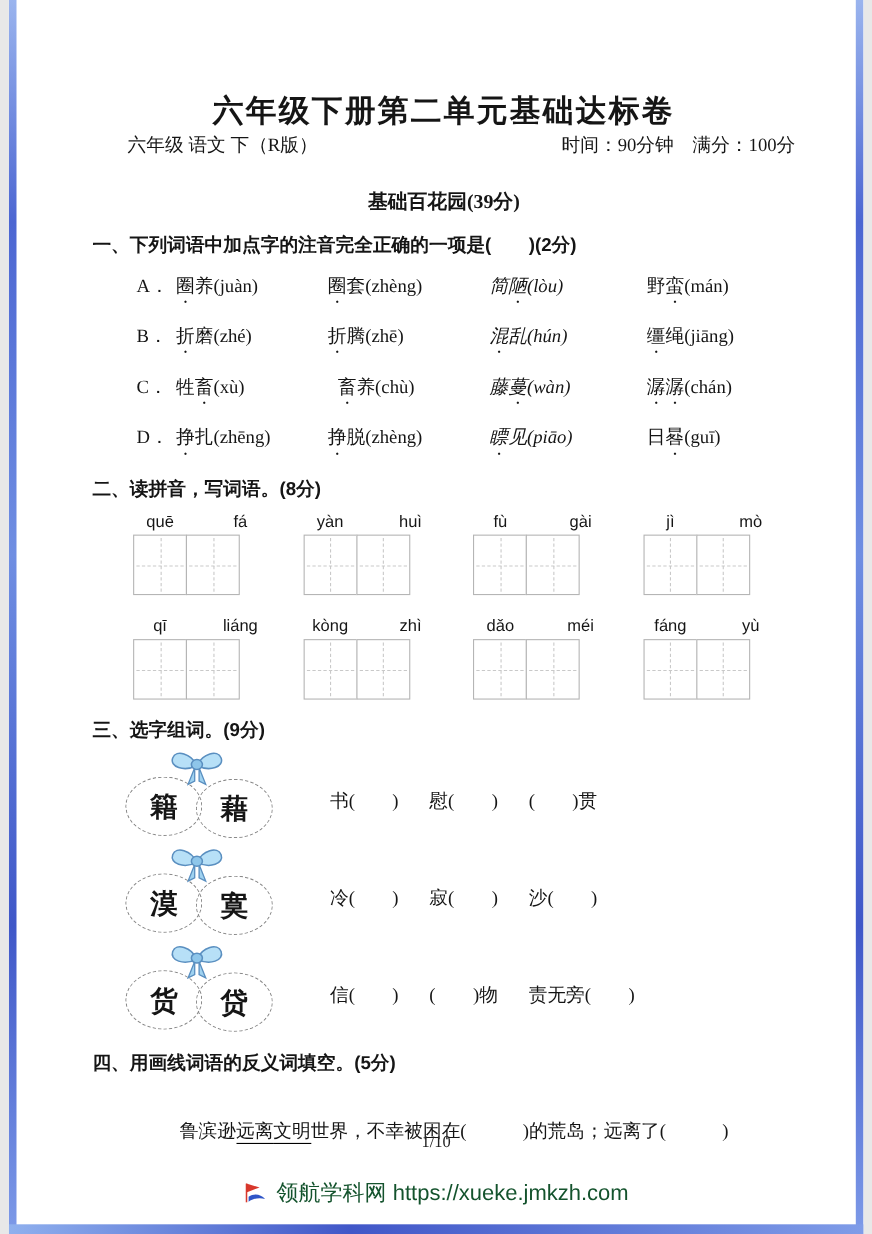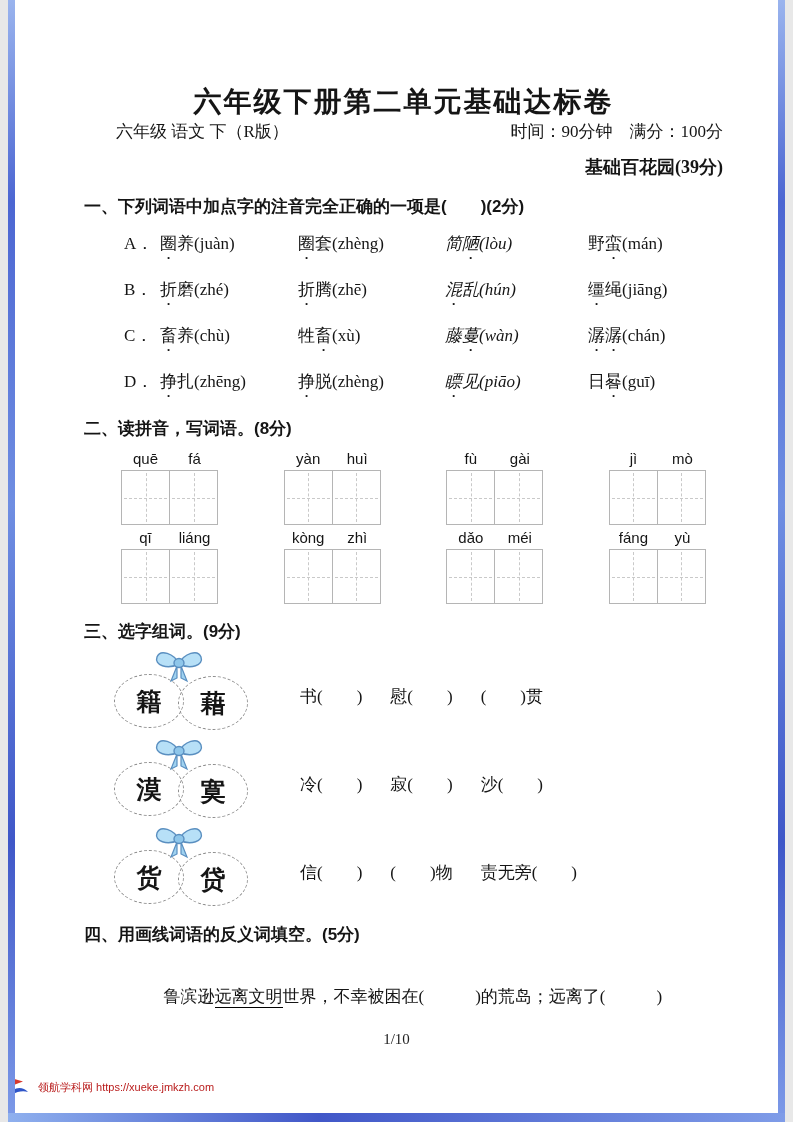--- a/index.html
+++ b/index.html
@@ -24,7 +24,7 @@
 
   .title { text-align:center; font-size:28px; font-weight:bold; letter-spacing:2px; line-height:36px; }
   .meta { display:flex; justify-content:space-between; font-size:17px; padding-left:32px; }
-  .section-header { text-align:right; margin-top:12px; font-size:18px; font-weight:bold; }
+  .section-header { text-align:center; margin-top:28px; font-size:18px; font-weight:bold; }
 
   .stem {
     margin-top:16px; font-size:17px; font-weight:bold;

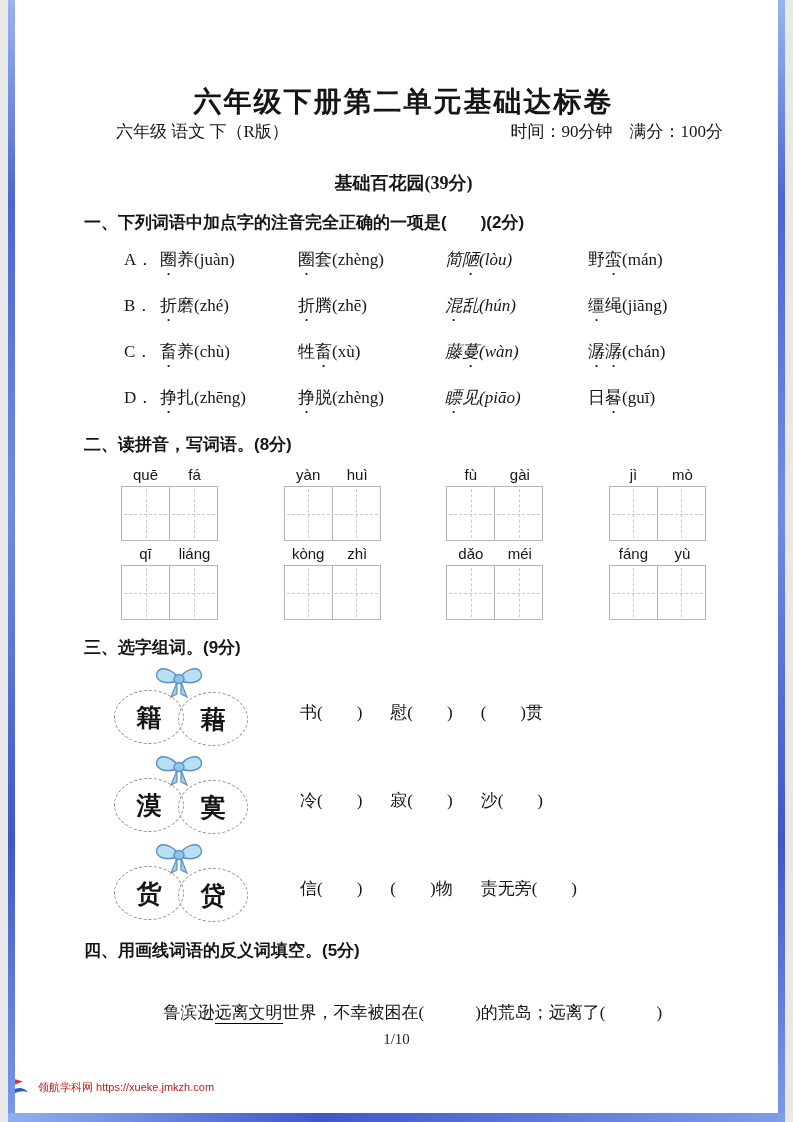--- a/index.html
+++ b/index.html
@@ -118,8 +118,8 @@
 
       <div class="opt-row">
         <span class="opt-label">C．</span>
+        <span class="opt-item i1"><span>牲</span><span class="dot">畜</span><span>(xù)</span></span>
         <span class="opt-item i0"><span></span><span class="dot">畜</span><span>养(chù)</span></span>
-        <span class="opt-item i1"><span>牲</span><span class="dot">畜</span><span>(xù)</span></span>
         <span class="opt-item i2"><span>藤</span><span class="dot">蔓</span><span>(wàn)</span></span>
         <span class="opt-item"><span></span><span class="dot">潺潺</span><span>(chán)</span></span>
       </div>

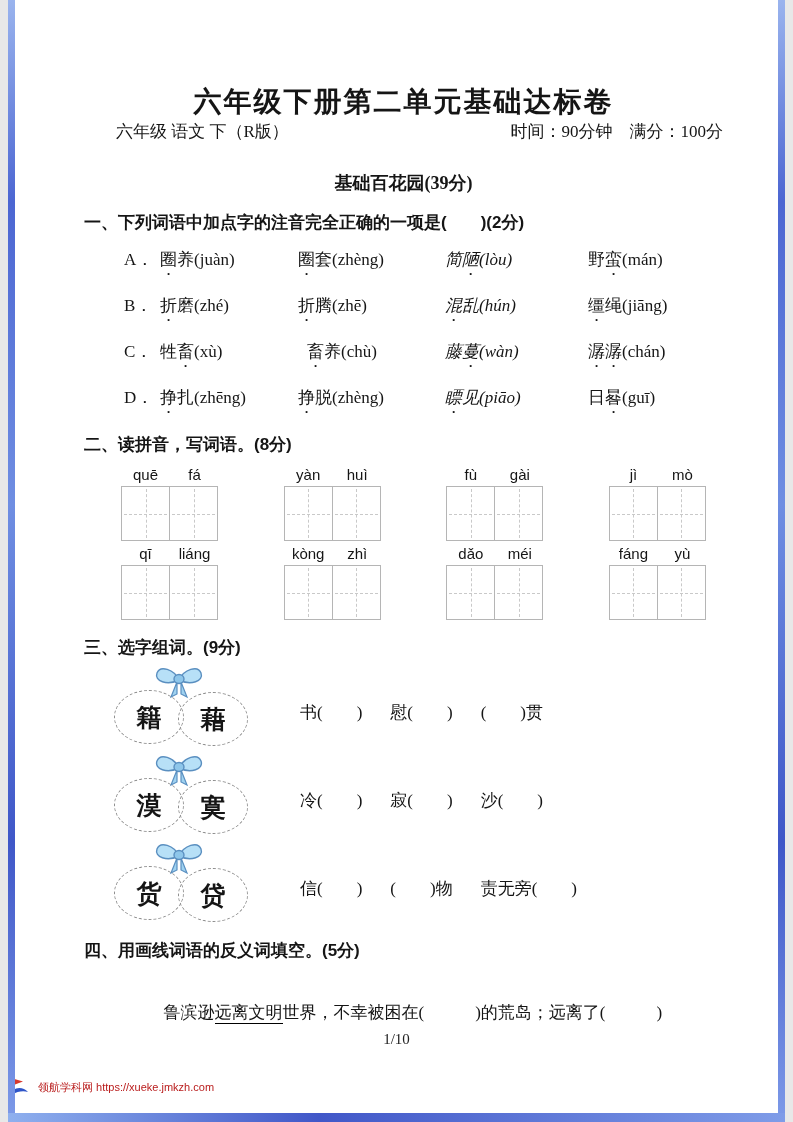--- a/index.html
+++ b/index.html
@@ -45,7 +45,7 @@
   
   .q2-row { display:flex; justify-content:space-between; margin:10px 16px 0 37px; }
   .q2-row.second { margin-top:4px; }
-  .pinyin-row { display:flex; font-family:"Liberation Sans", sans-serif; font-size:15px; margin-bottom:3px; }
+  .pinyin-row { display:flex; font-family:"Liberation Sans", sans-serif; font-size:15px; margin-bottom:3px;gap:24px; }
   .pinyin-row span { width:49px; text-align:center; }
   .cells { display:flex; }
   .cell { position:relative; width:49px; height:55px; border:1px solid #b5b5b5; margin-left:-1px; background:#fff; }

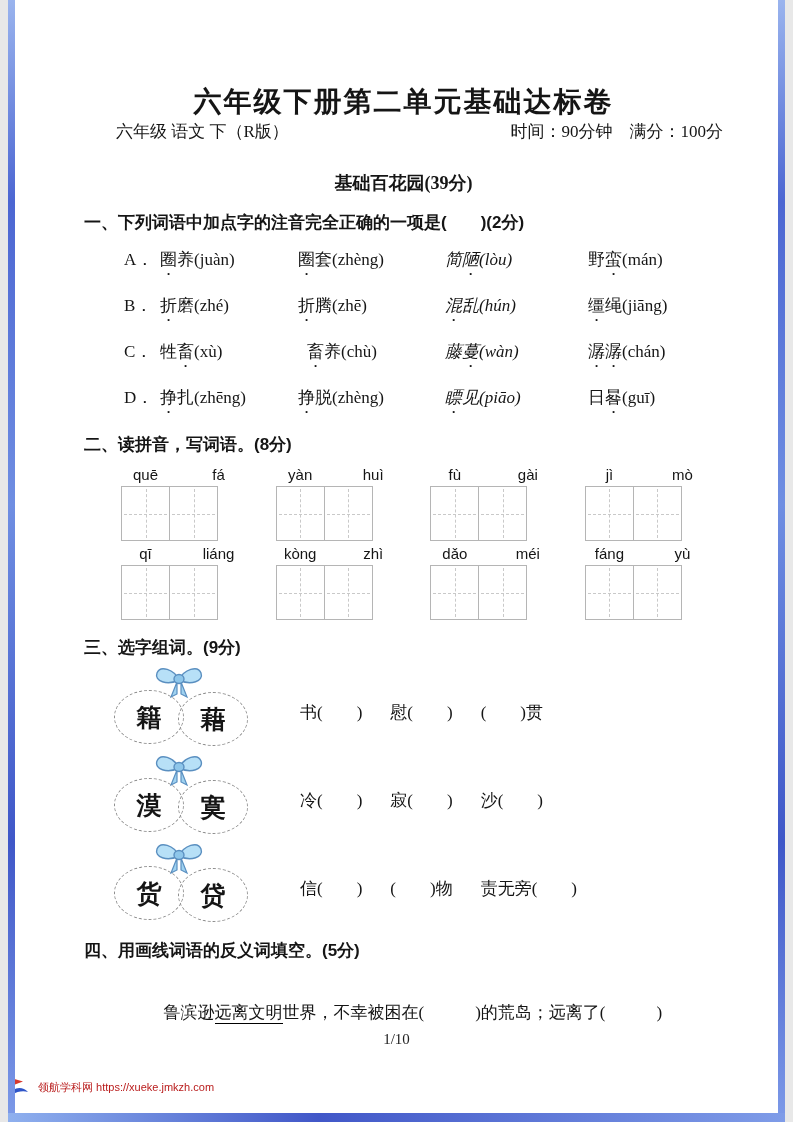--- a/index.html
+++ b/index.html
@@ -44,7 +44,7 @@
 
   
   .q2-row { display:flex; justify-content:space-between; margin:10px 16px 0 37px; }
-  .q2-row.second { margin-top:4px; }
+  .q2-row.second { margin-top:20px; }
   .pinyin-row { display:flex; font-family:"Liberation Sans", sans-serif; font-size:15px; margin-bottom:3px;gap:24px; }
   .pinyin-row span { width:49px; text-align:center; }
   .cells { display:flex; }

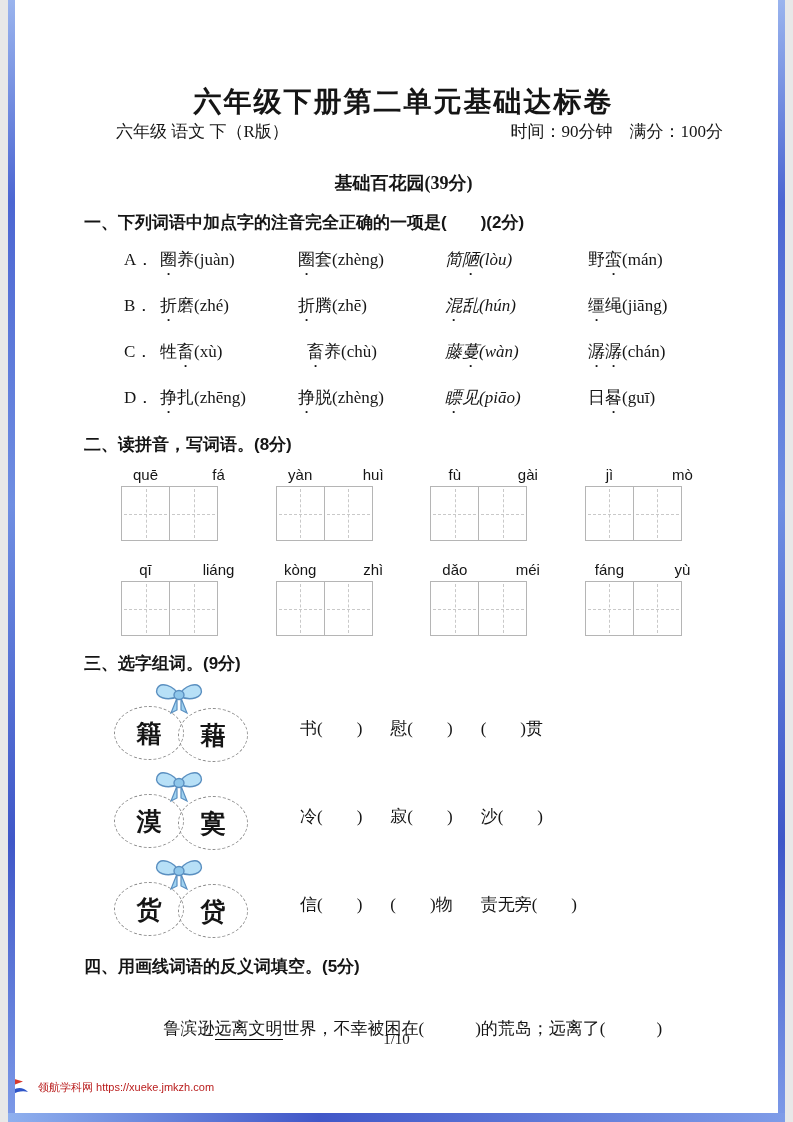--- a/index.html
+++ b/index.html
@@ -74,8 +74,8 @@
   .page-num { position:absolute; left:0; right:0; bottom:74px; text-align:center; font-size:15px; color:#222; }
   .footer {
     position:absolute; left:0; right:0; bottom:24px;
-    display:flex; align-items:center; gap:8px;
-    color:#b91c1c; font-size:11px; font-family:"Liberation Sans", sans-serif;
+    display:flex; align-items:center; justify-content:center; gap:8px;
+    color:#14532d; font-size:20px; font-family:"Liberation Sans", sans-serif;
   }
 </style>
 </head>

